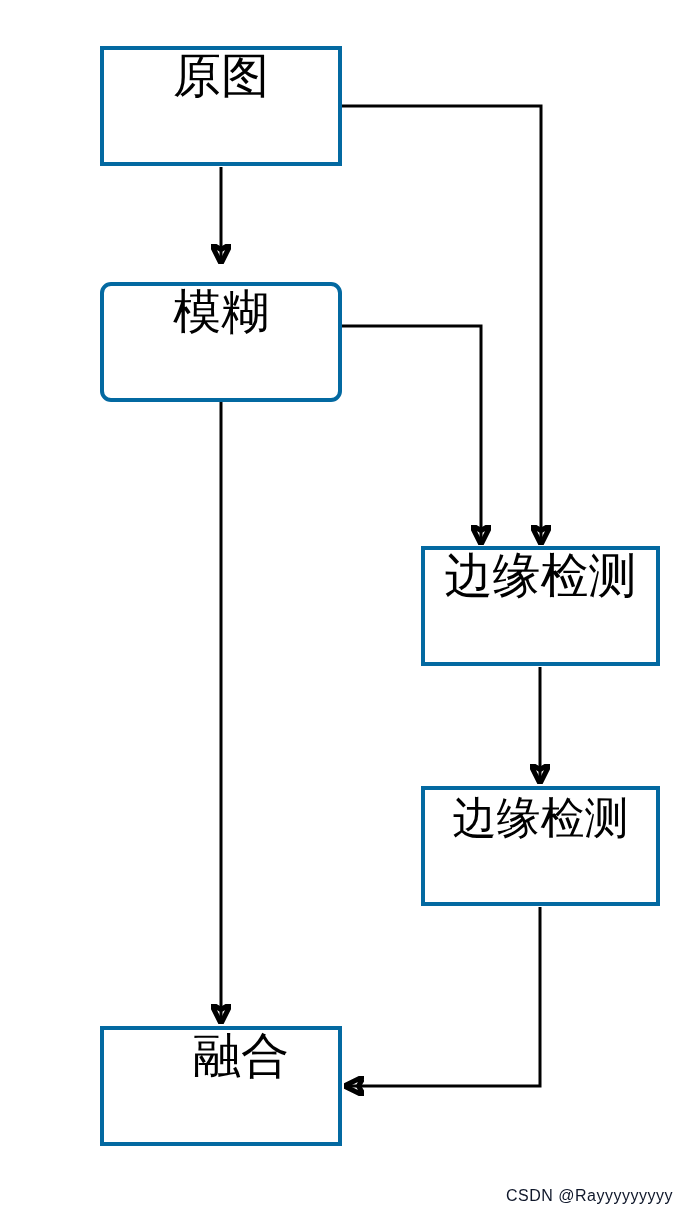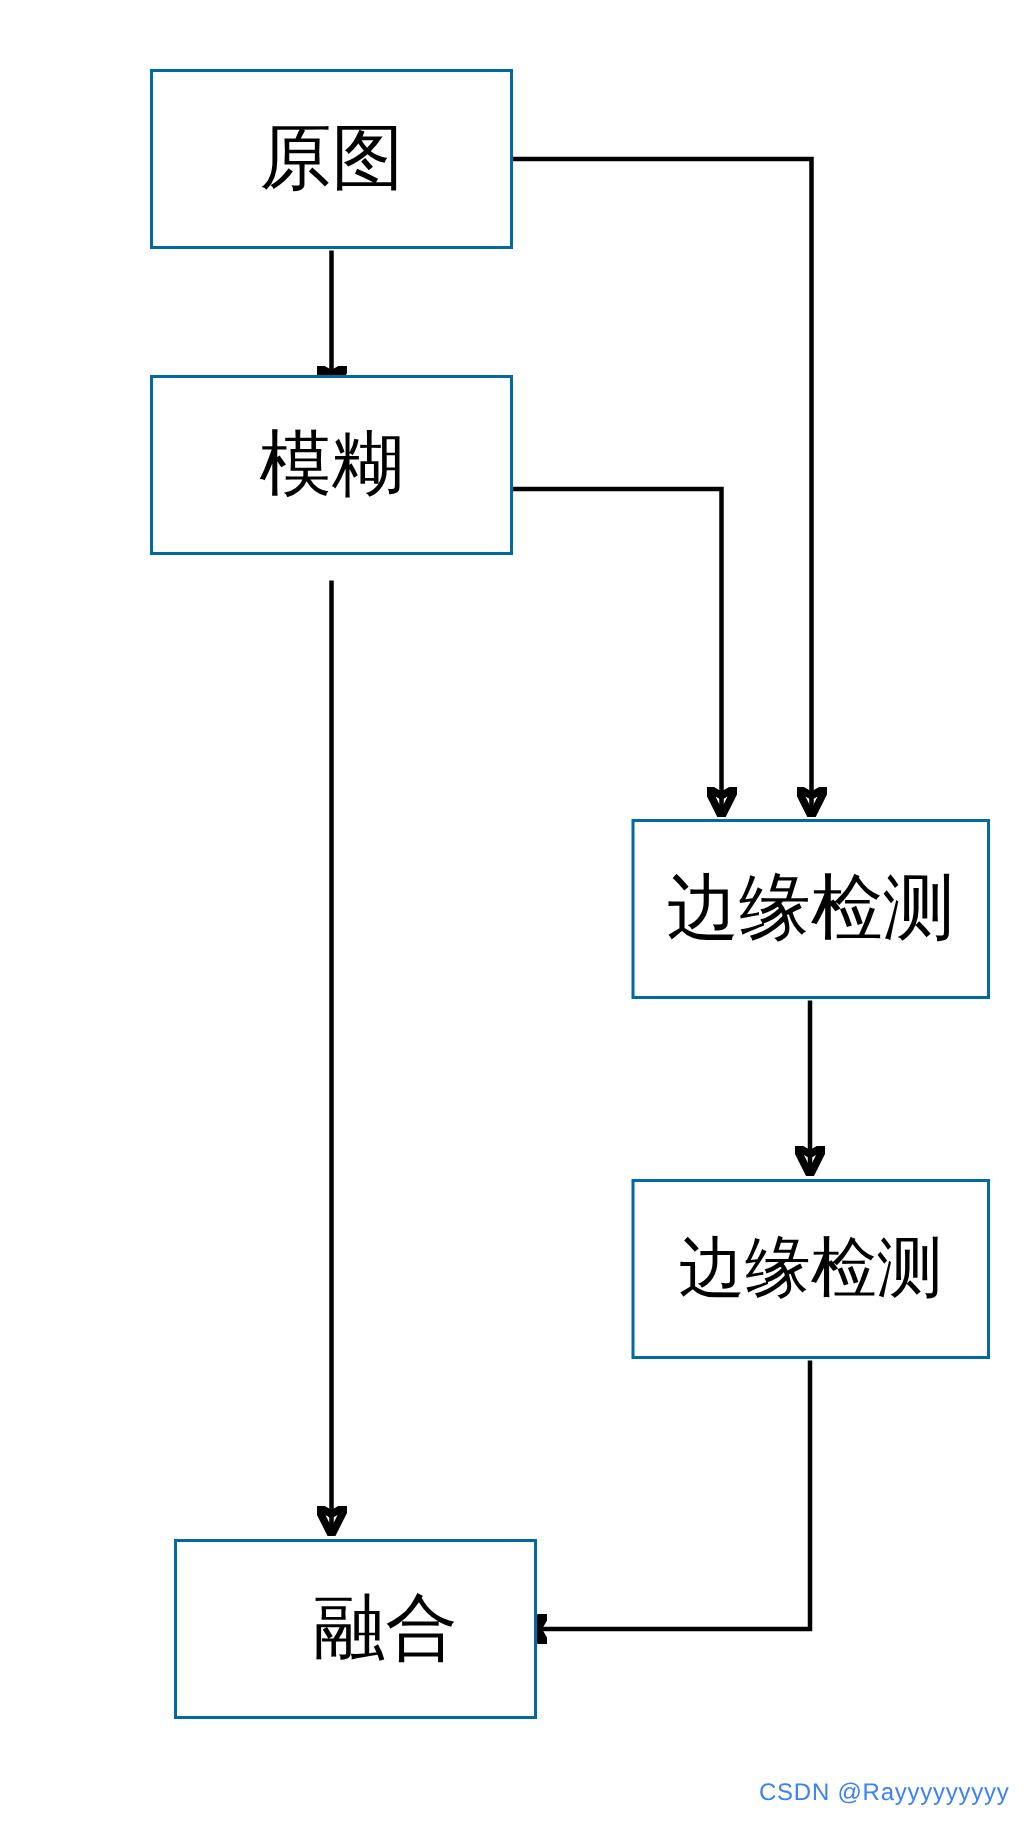--- a/index.html
+++ b/index.html
@@ -30,12 +30,11 @@
   .node {
     position: absolute;
     box-sizing: border-box;
-    border: 2px solid #0369a1;
+    border: 4px solid #0369a1;
     background: #ffffff;
     display: flex;
     flex-direction: column;
     align-items: center;
-    justify-content: center;
     text-align: center;
     color: #000000;
     font-size: 48px;

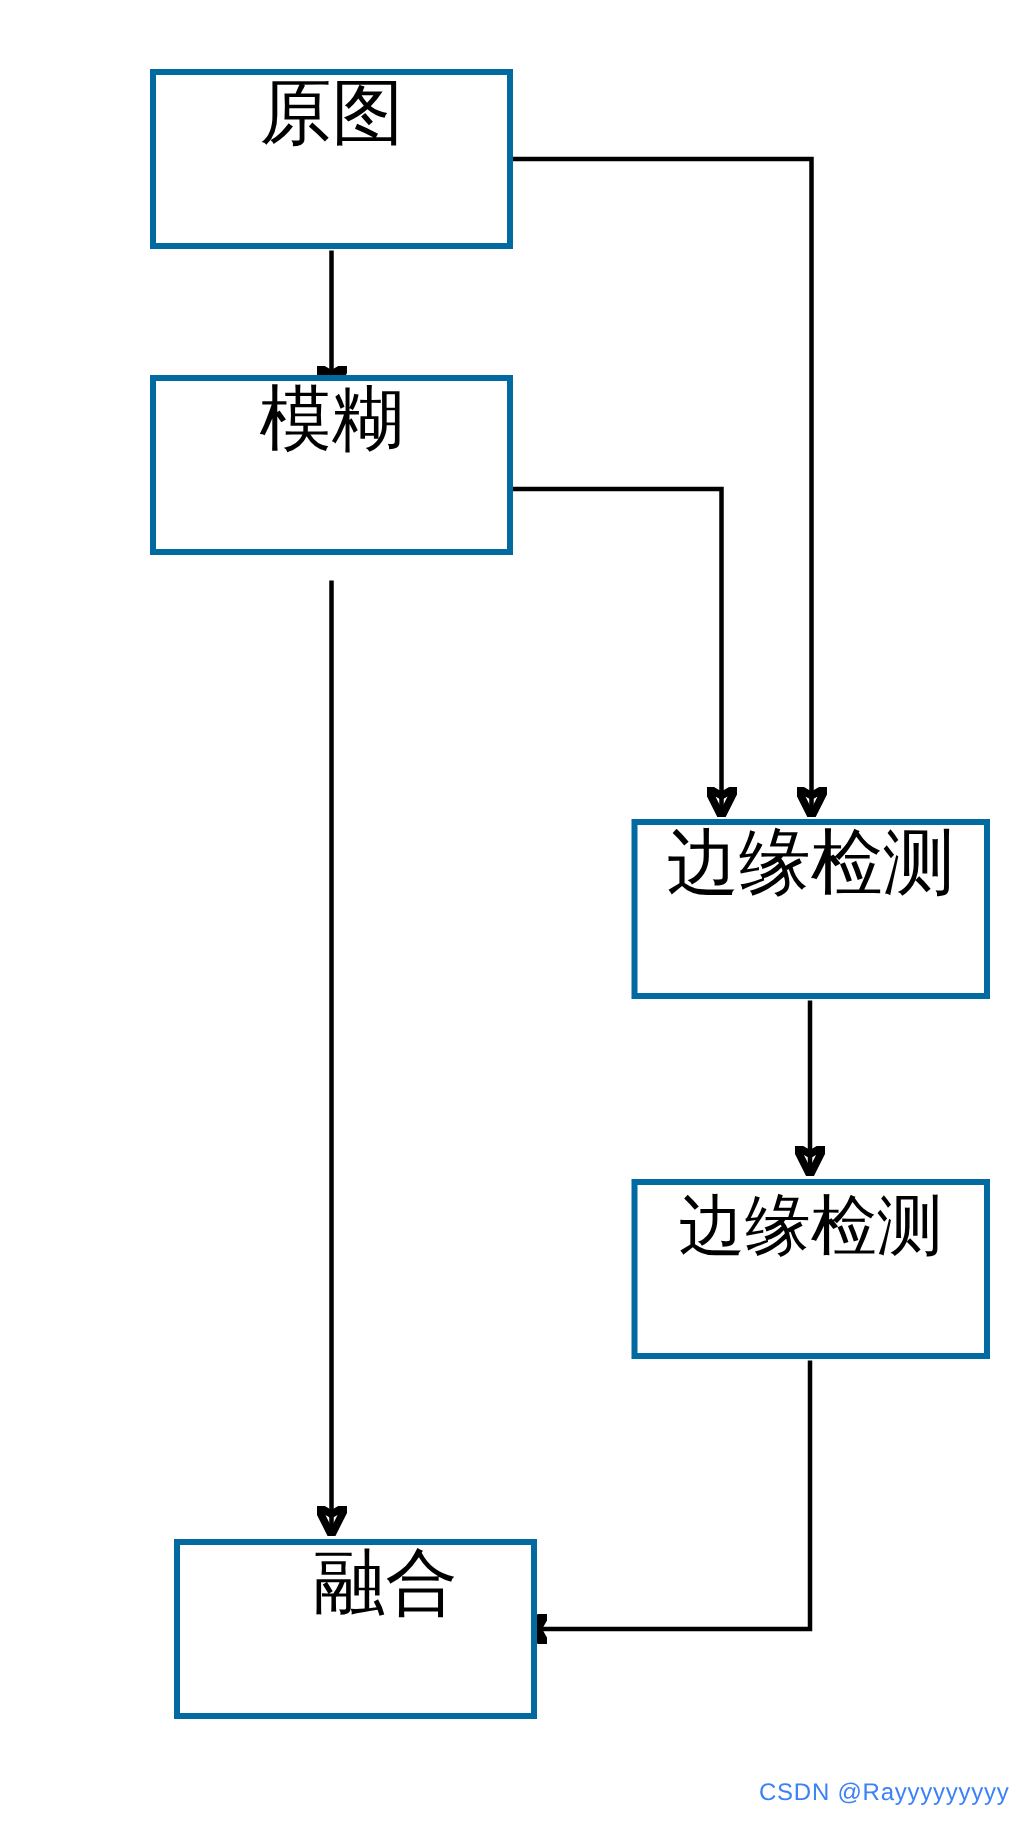--- a/index.html
+++ b/index.html
@@ -42,7 +42,7 @@
     white-space: nowrap;
   }
   .node-original  { left: 100px; top: 46px;   width: 242px; height: 120px; }
-  .node-blur      { left: 100px; top: 250px;  width: 242px; height: 120px; }
+  .node-blur      { left: 100px; top: 282px;  width: 242px; height: 120px; border-radius: 11px; }
   .node-edge      { left: 421px; top: 546px;  width: 239px; height: 120px; }
   .node-edgeblur  { left: 421px; top: 786px;  width: 239px; height: 120px;
                     font-size: 44px; line-height: 1.28; }

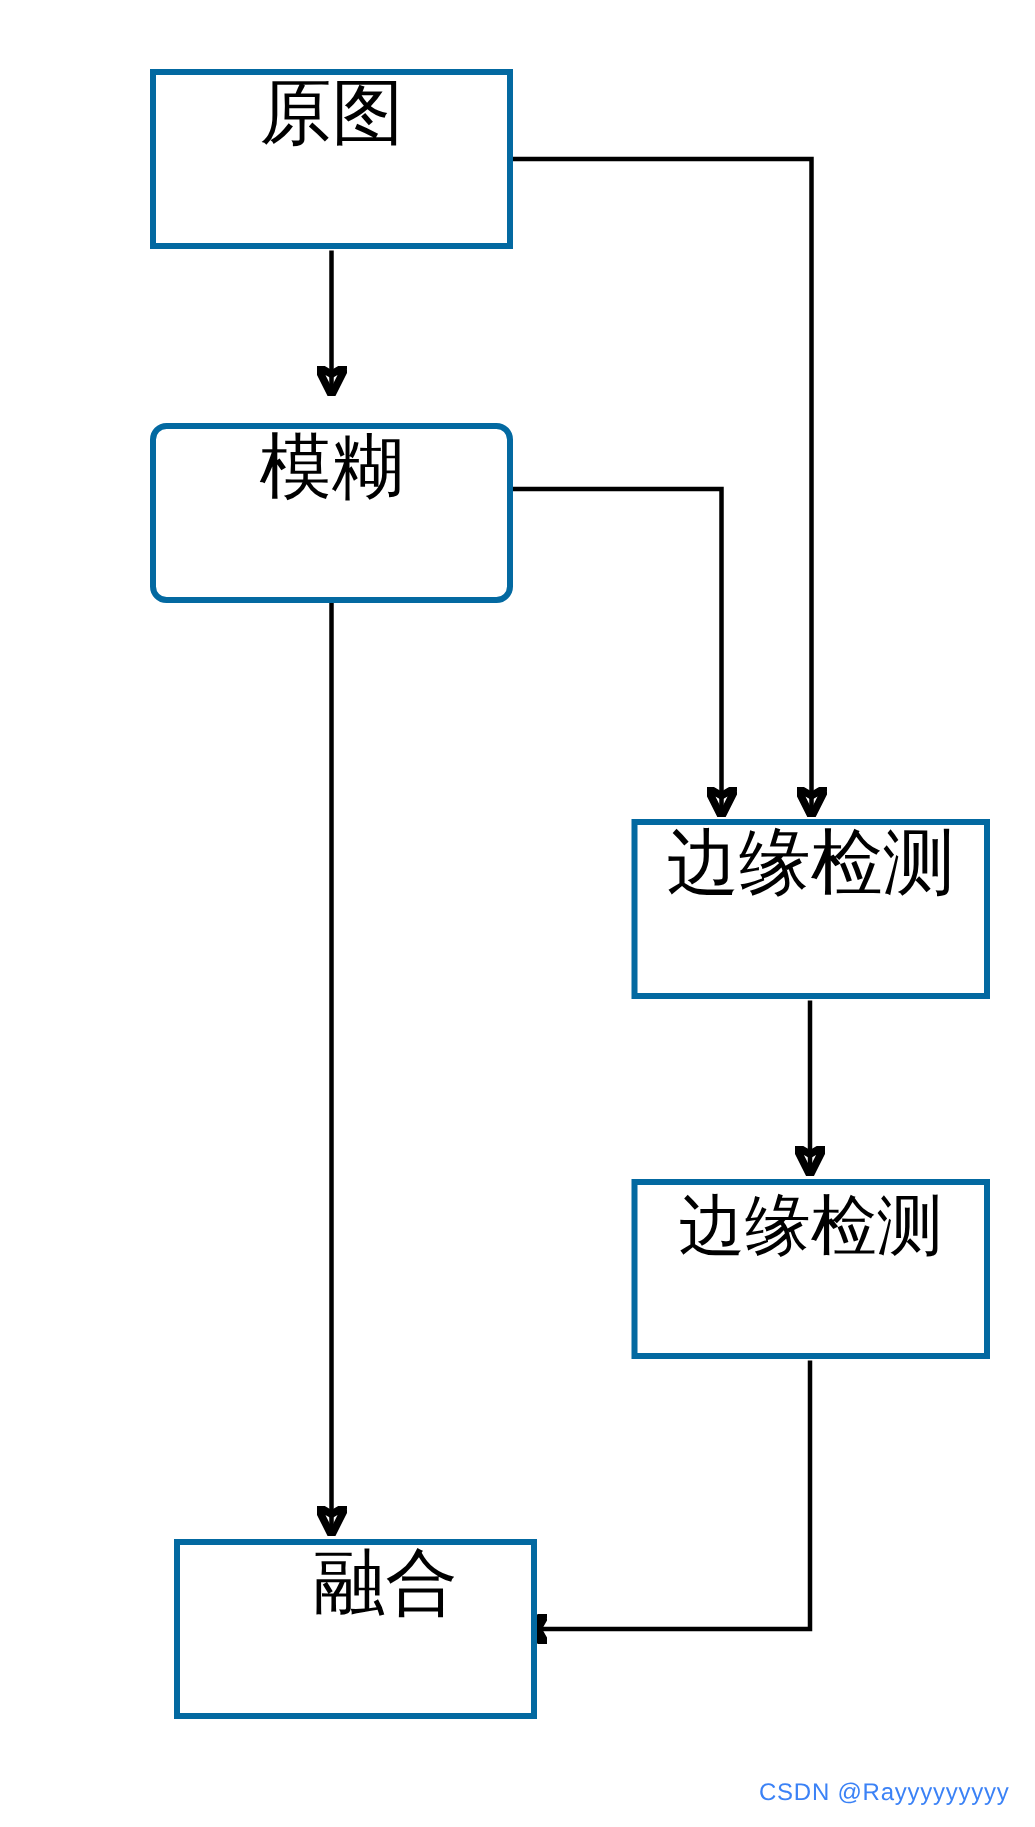--- a/index.html
+++ b/index.html
@@ -46,7 +46,7 @@
   .node-edge      { left: 421px; top: 546px;  width: 239px; height: 120px; }
   .node-edgeblur  { left: 421px; top: 786px;  width: 239px; height: 120px;
                     font-size: 44px; line-height: 1.28; }
-  .node-fusion    { left: 116px; top: 1026px; width: 242px; height: 120px; padding-left: 40px; }
+  .node-fusion    { left: 100px; top: 1026px; width: 242px; height: 120px; padding-left: 40px; }
   .watermark {
     position: absolute;
     right: 17px;

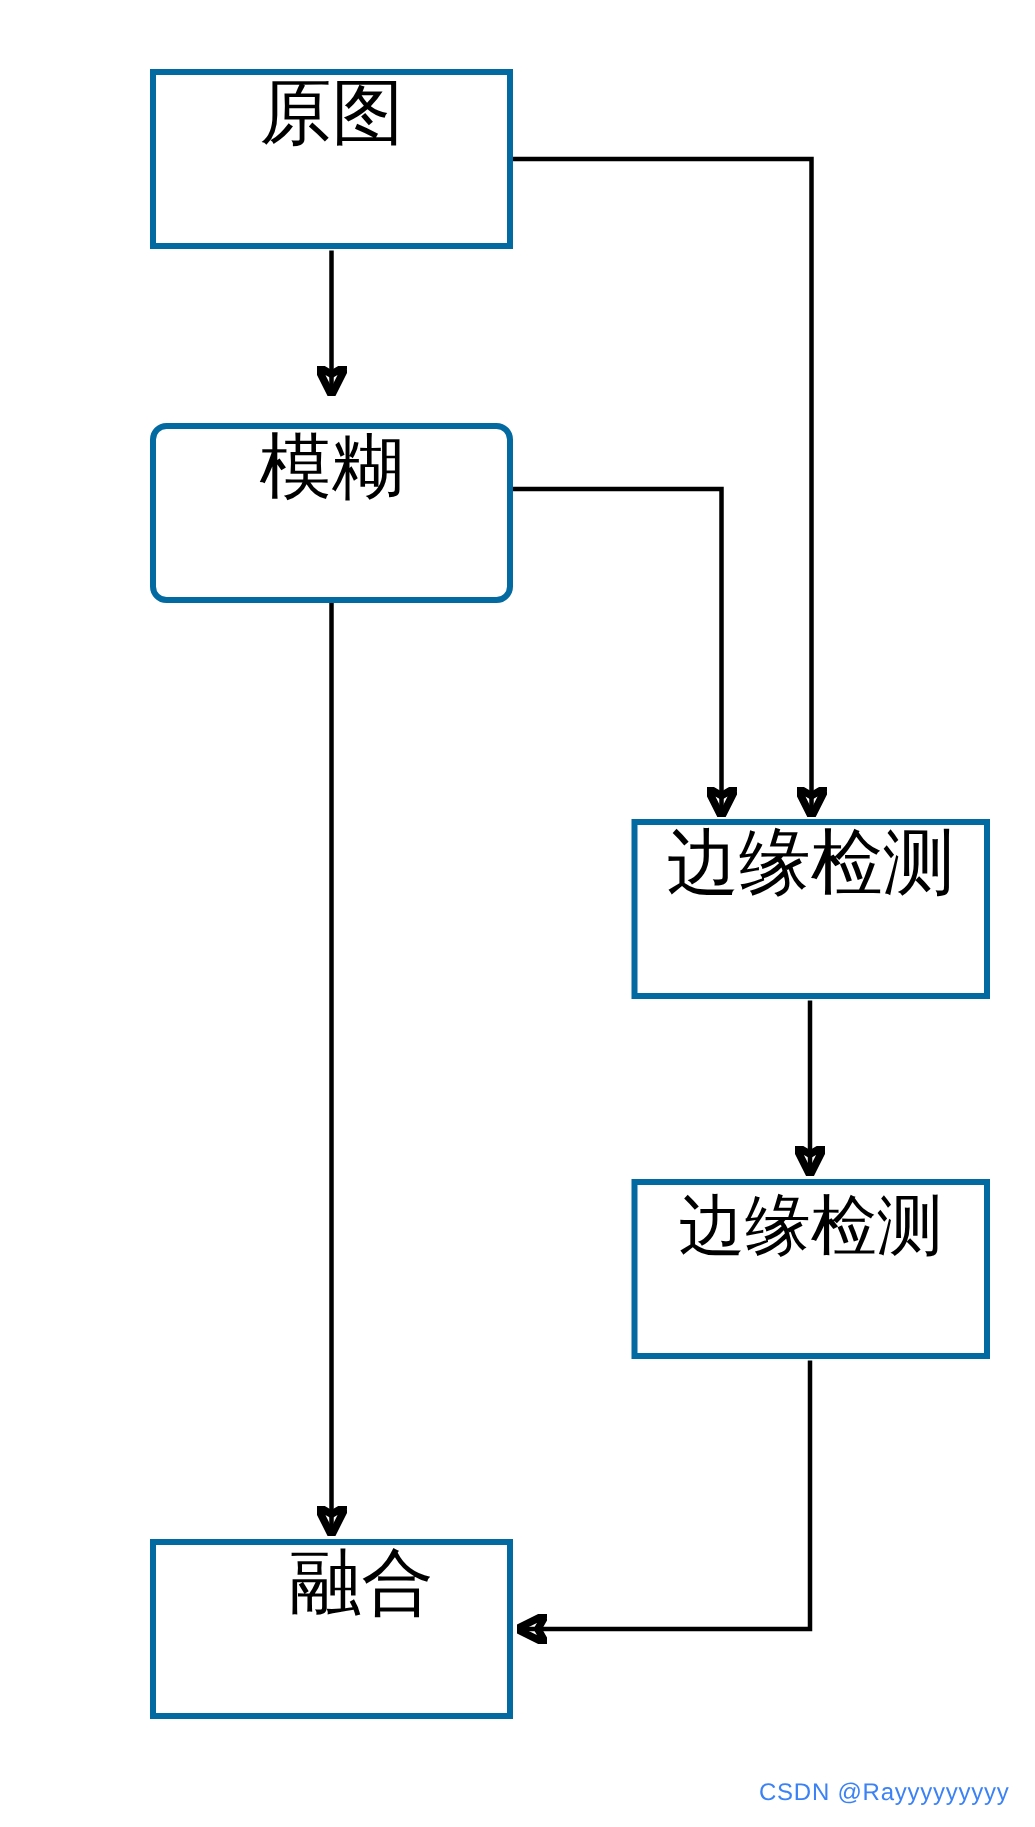--- a/index.html
+++ b/index.html
@@ -52,7 +52,7 @@
     right: 17px;
     top: 1187px;
     font-size: 16px;
-    color: #3b82f6;
+    color: #0f172a;
     letter-spacing: 0.5px;
   }
 </style>

